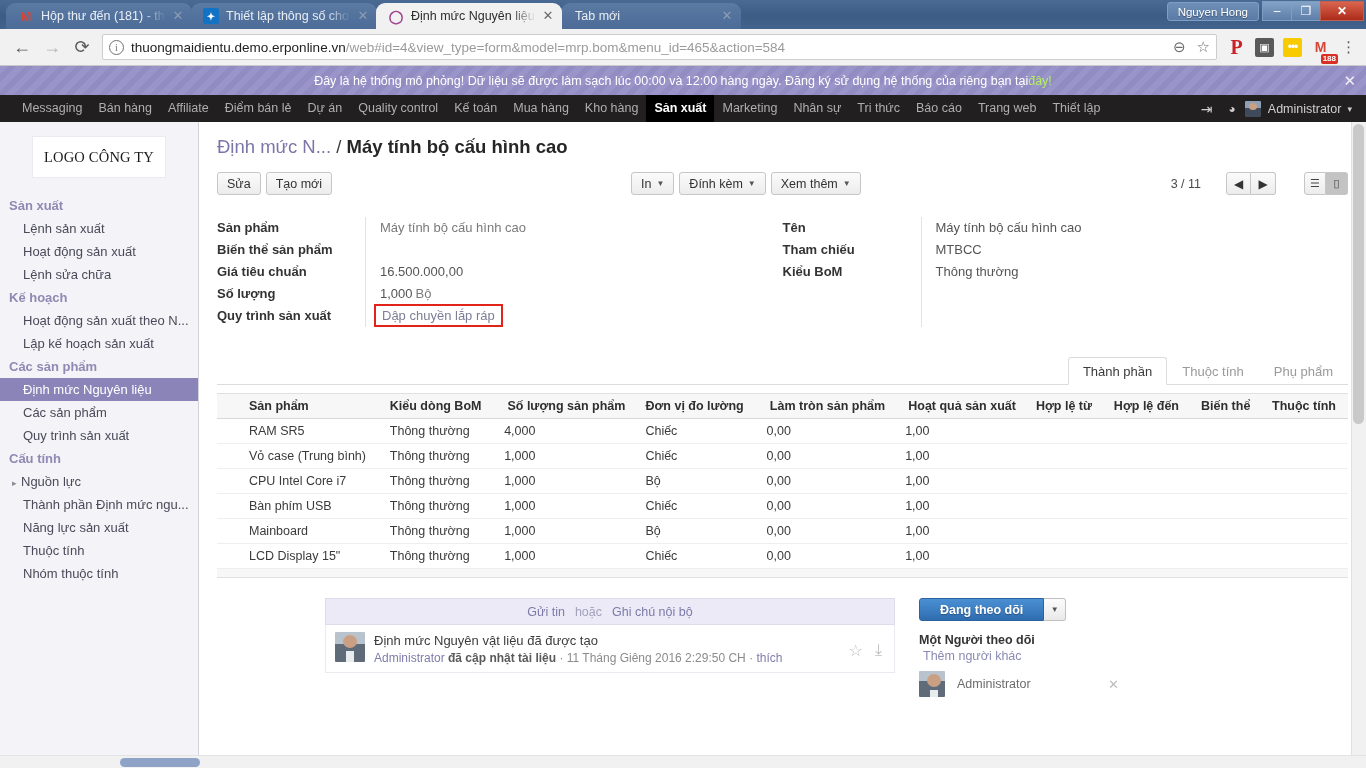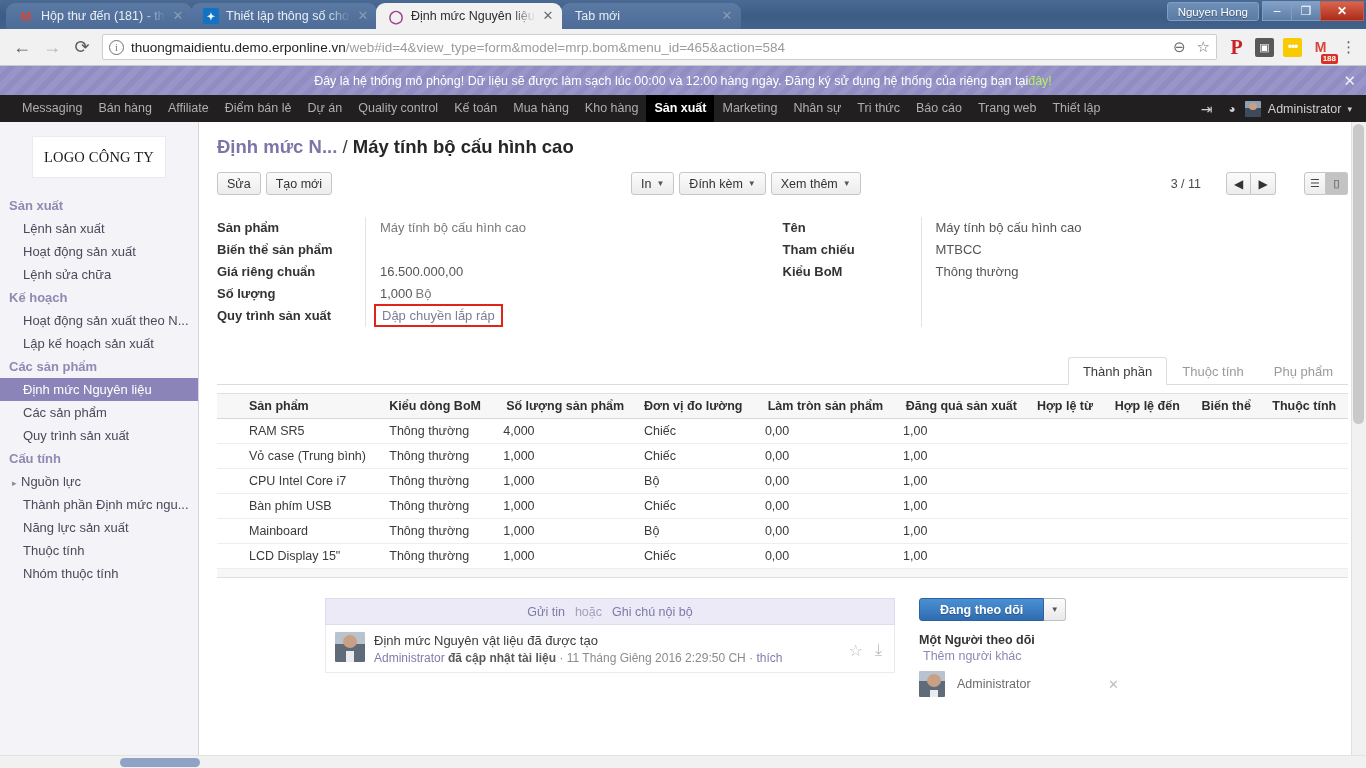--- a/index.html
+++ b/index.html
@@ -240,7 +240,7 @@
     position: relative;
   }
   .crumbs { font-size: 18.5px; padding: 2px 0 0 4px; }
-  .crumbs .lnk { color: #7c75a8; font-weight: bold; }
+  .crumbs .lnk { color: #7c75a8; }
   .crumbs .sep { color: #3d3d3d; }
   .crumbs .cur { color: #262626; font-weight: bold; }
 

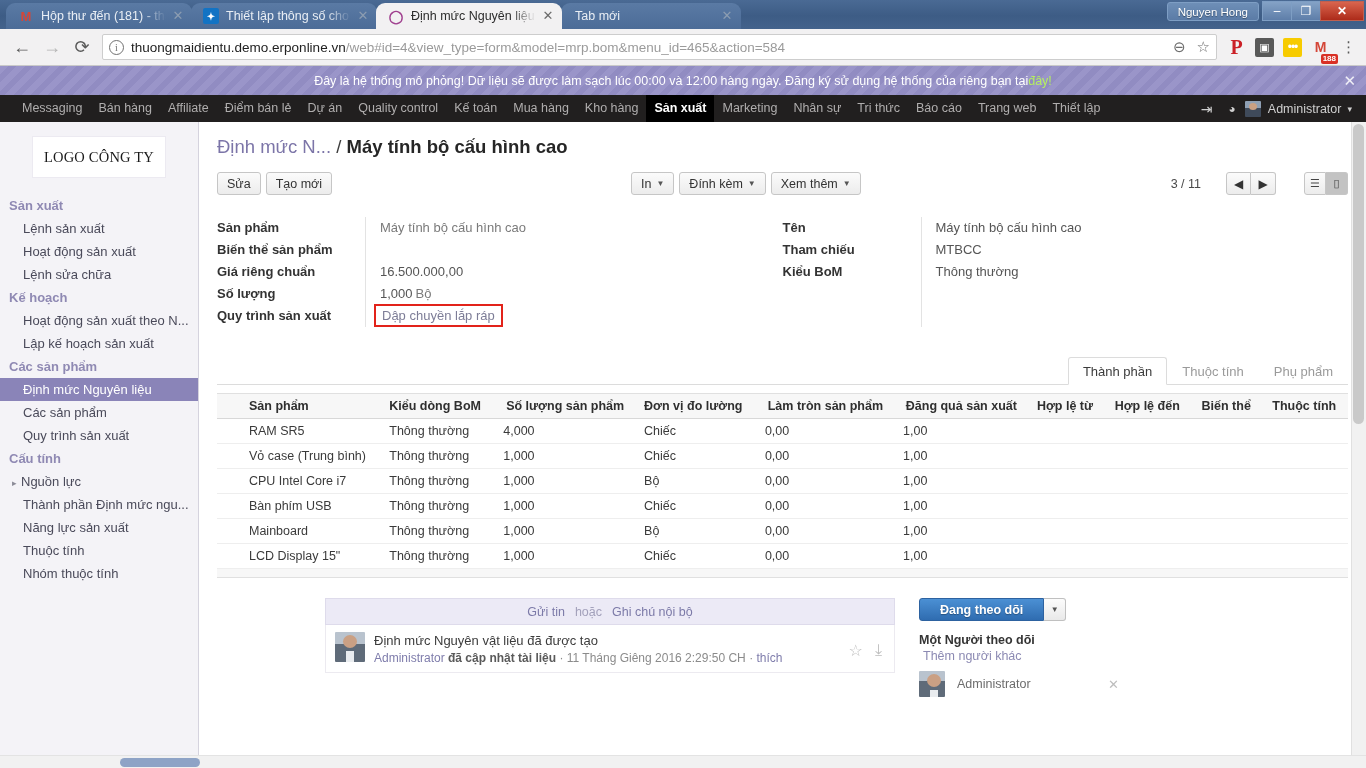--- a/index.html
+++ b/index.html
@@ -602,7 +602,7 @@
         <div class="labels">
           <div class="flabel">Sản phẩm</div>
           <div class="flabel">Biến thể sản phẩm</div>
-          <div class="flabel">Giá riêng chuẩn</div>
+          <div class="flabel">Giá tiêu chuẩn</div>
           <div class="flabel">Số lượng</div>
           <div class="flabel">Quy trình sản xuất</div>
         </div>

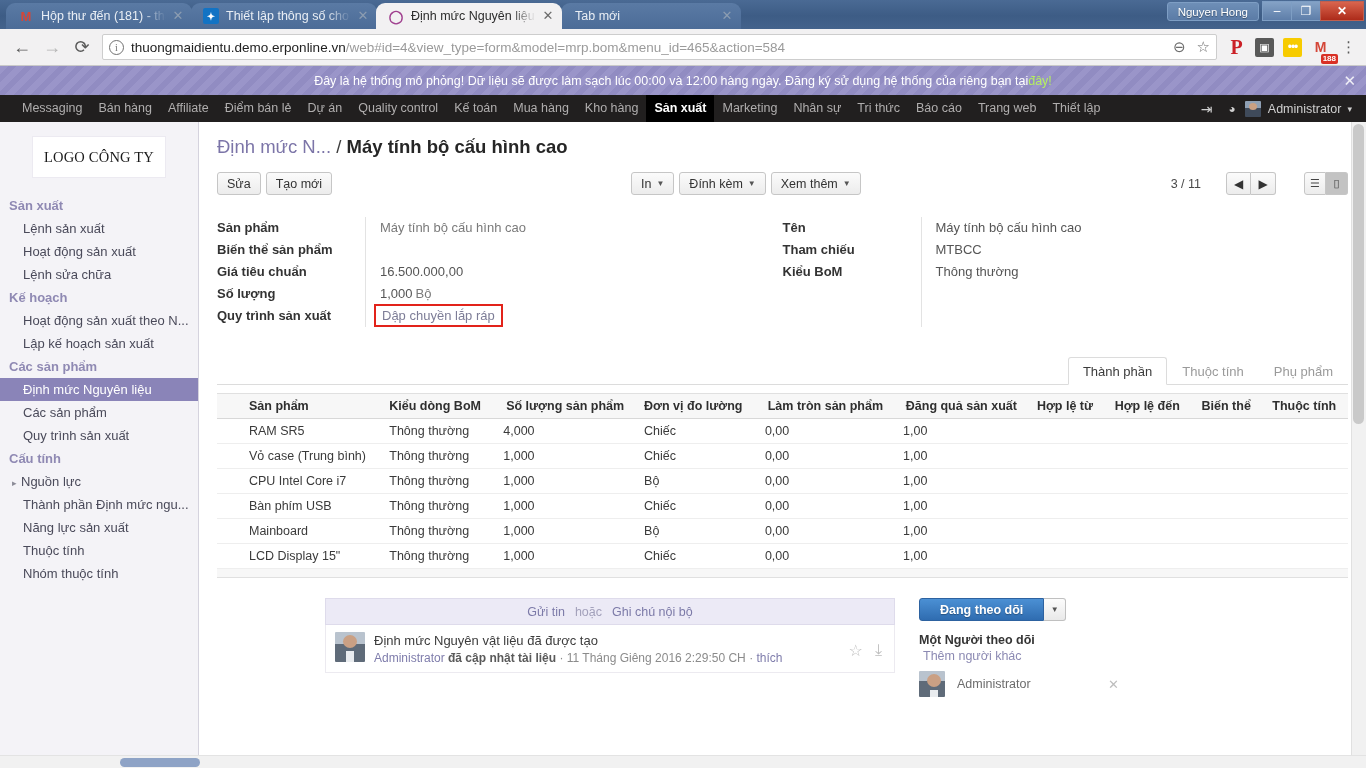--- a/index.html
+++ b/index.html
@@ -644,7 +644,7 @@
             <th class="num">Số lượng sản phẩm</th>
             <th>Đơn vị đo lường</th>
             <th class="num">Làm tròn sản phẩm</th>
-            <th class="num">Đăng quả sản xuất</th>
+            <th class="num">Hoạt quả sản xuất</th>
             <th>Hợp lệ từ</th>
             <th>Hợp lệ đến</th>
             <th>Biến thể</th>

